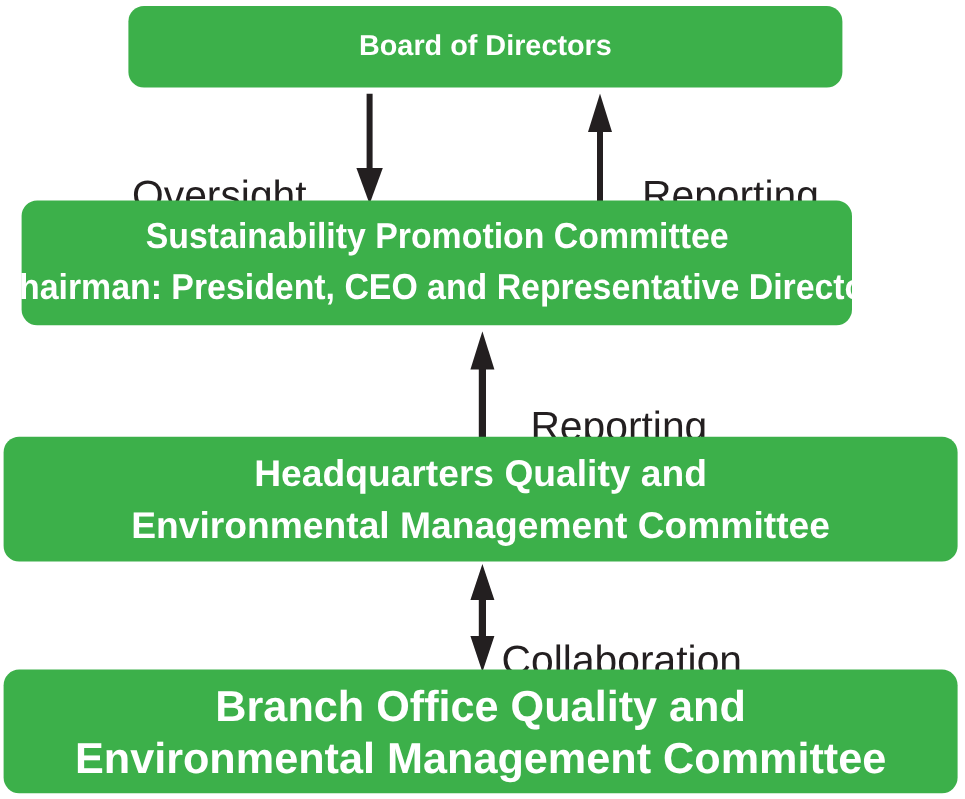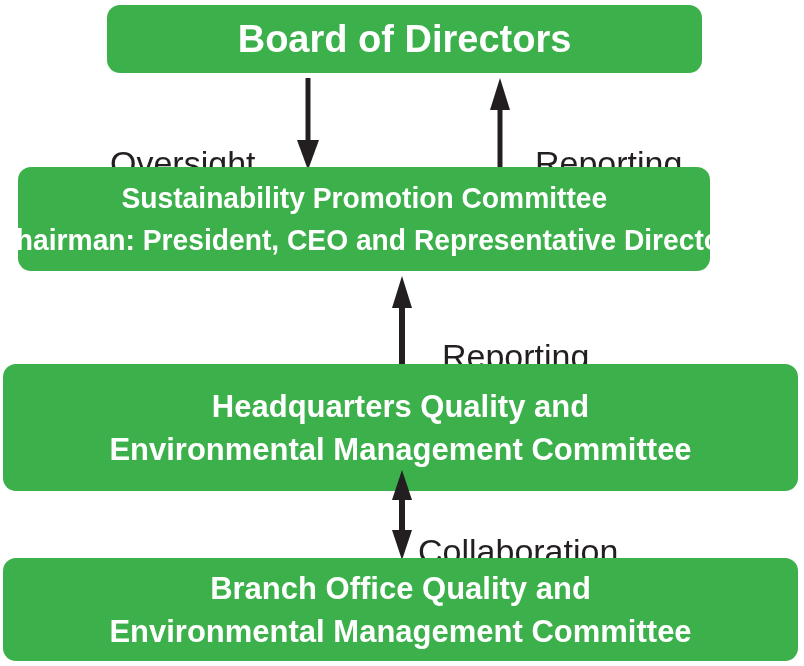--- a/index.html
+++ b/index.html
@@ -47,7 +47,7 @@
     height: 68px;
   }
   #node-board .line {
-    font-size: 38px;
+    font-size: 24px;
     line-height: 38px;
   }
 

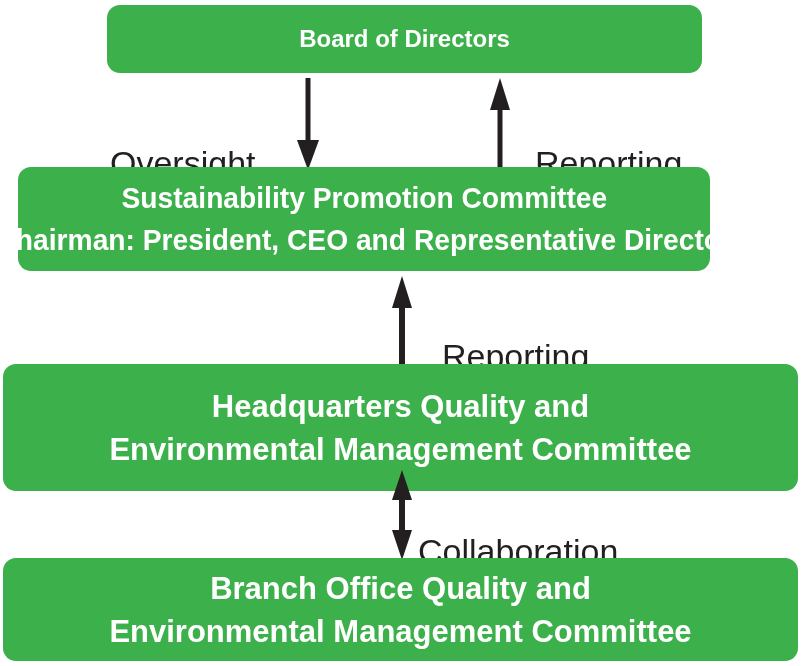--- a/index.html
+++ b/index.html
@@ -71,7 +71,7 @@
     left: 3px;
     top: 364px;
     width: 795px;
-    height: 127px;
+    height: 104px;
   }
   #node-hq .line {
     font-size: 31px;

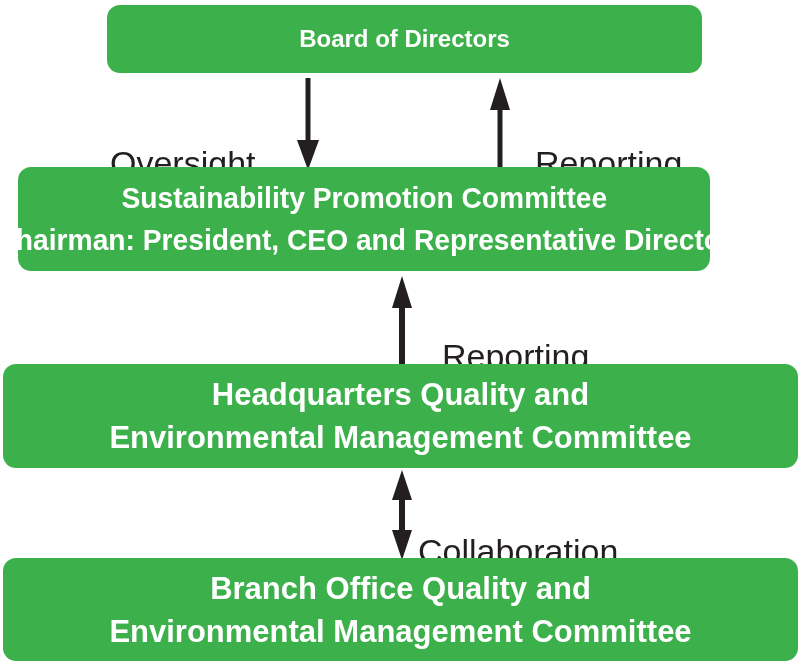--- a/index.html
+++ b/index.html
@@ -86,7 +86,7 @@
     height: 103px;
   }
   #node-branch .line {
-    font-size: 31px;
+    font-size: 36px;
     line-height: 43px;
   }
 

